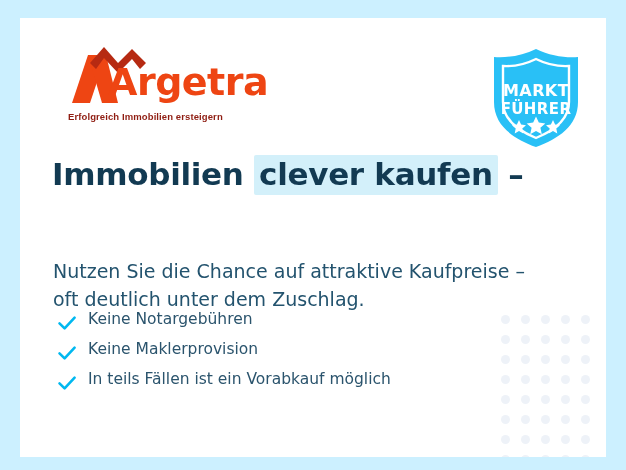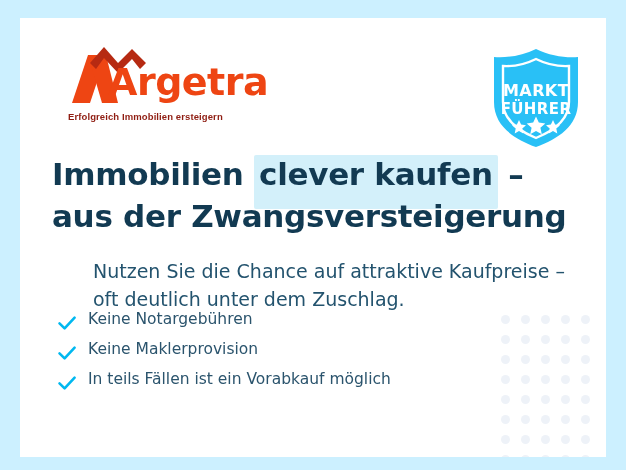--- a/index.html
+++ b/index.html
@@ -117,7 +117,7 @@
   }
   .headline .hl {
     background: #d3f0fa;
-    padding: 1px 5px 17px 5px;
+    padding: 1px 5px 3px 5px;
     border-radius: 2px;
   }
   .headline .dash { color: #123a52; }

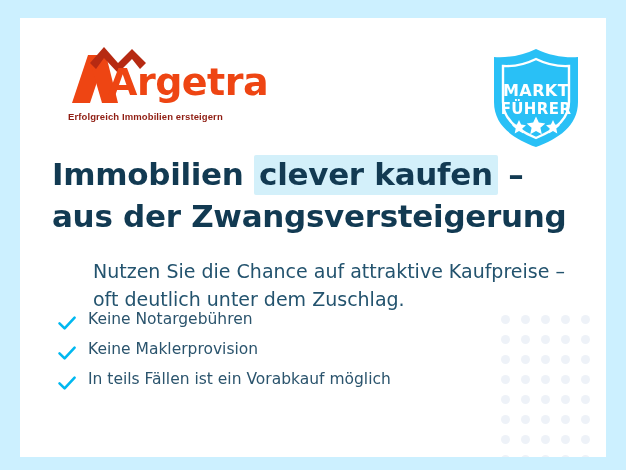--- a/index.html
+++ b/index.html
@@ -245,7 +245,6 @@
 
     <h1 class="headline">
       <span class="headline-line"><span>Immobilien </span><span class="hl">clever kaufen</span><span class="dash"> –</span></span>
-      <span class="headline-line">aus der Zwangsversteigerung</span>
     </h1>
 
     <p class="subhead">

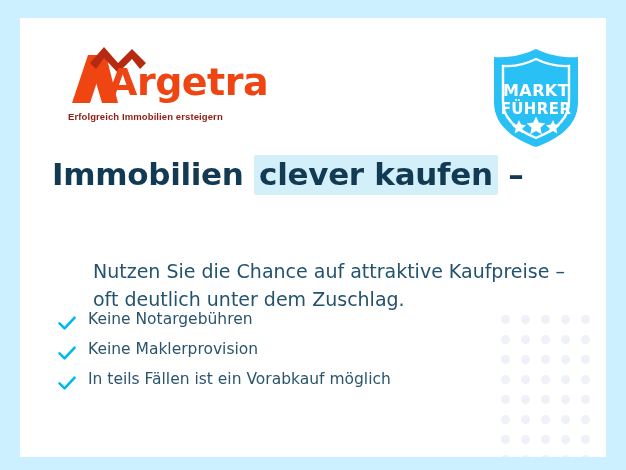--- a/index.html
+++ b/index.html
@@ -135,7 +135,6 @@
     line-height: 1.47;
     font-family: "DejaVu Sans", sans-serif;
     white-space: nowrap;
-    margin-left: 40px;
   }
   .subhead span { display: block; }
 

